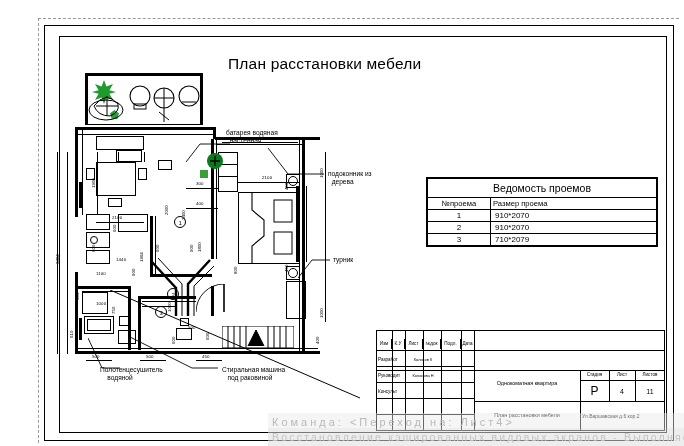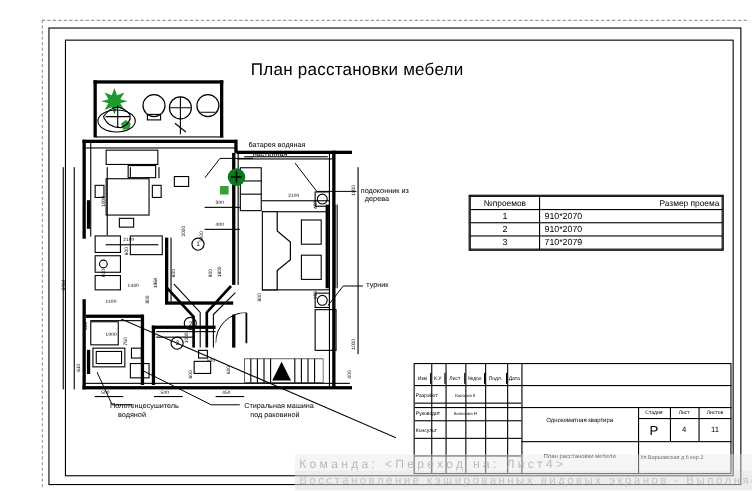--- a/index.html
+++ b/index.html
@@ -342,6 +342,9 @@
   <div id="openings">
     <table>
       <tbody>
+          <tr>
+            <td colspan="2" class="ttl">Ведомость проемов</td>
+          </tr>
       <tr>
         <td class="hd num">№проемов</td>
         <td class="hd">Размер проема</td>

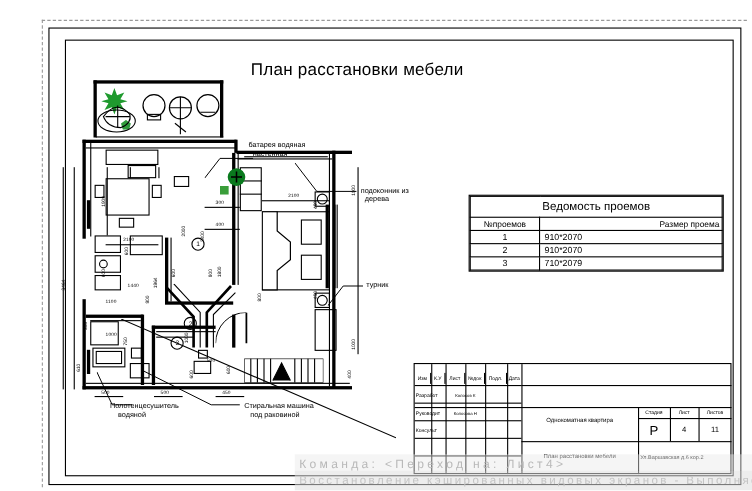--- a/index.html
+++ b/index.html
@@ -346,7 +346,7 @@
             <td colspan="2" class="ttl">Ведомость проемов</td>
           </tr>
       <tr>
-        <td class="hd num">№проемов</td>
+        <td class="hd num">№проема</td>
         <td class="hd">Размер проема</td>
       </tr>
       <tr>

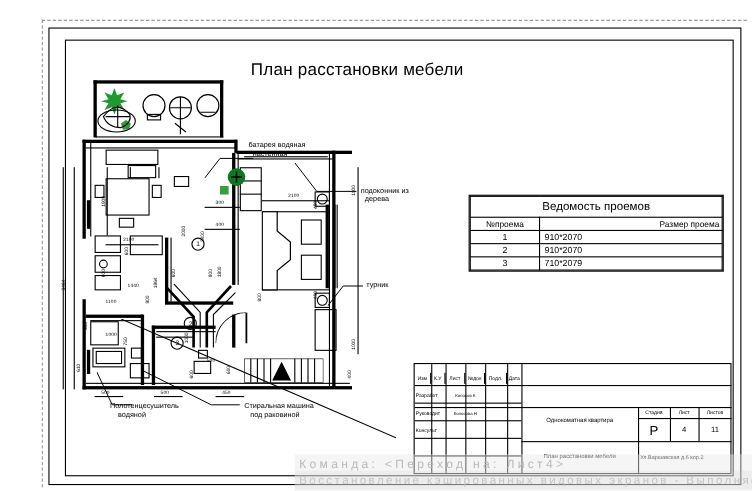--- a/index.html
+++ b/index.html
@@ -45,7 +45,7 @@
   #openings td,#openings th{border:1px solid #000;font-weight:normal;
      font-size:8px;padding:1px 2px;}
   #openings .ttl{font-size:10.5px;text-align:center;padding:3px 0;}
-  #openings .hd{font-size:7.6px;text-align:right;}
+  #openings .hd{font-size:7.6px;text-align:left;}
   #openings .num{text-align:center;width:58px;}
   #openings .sz{text-align:left;padding-left:4px;}
 

